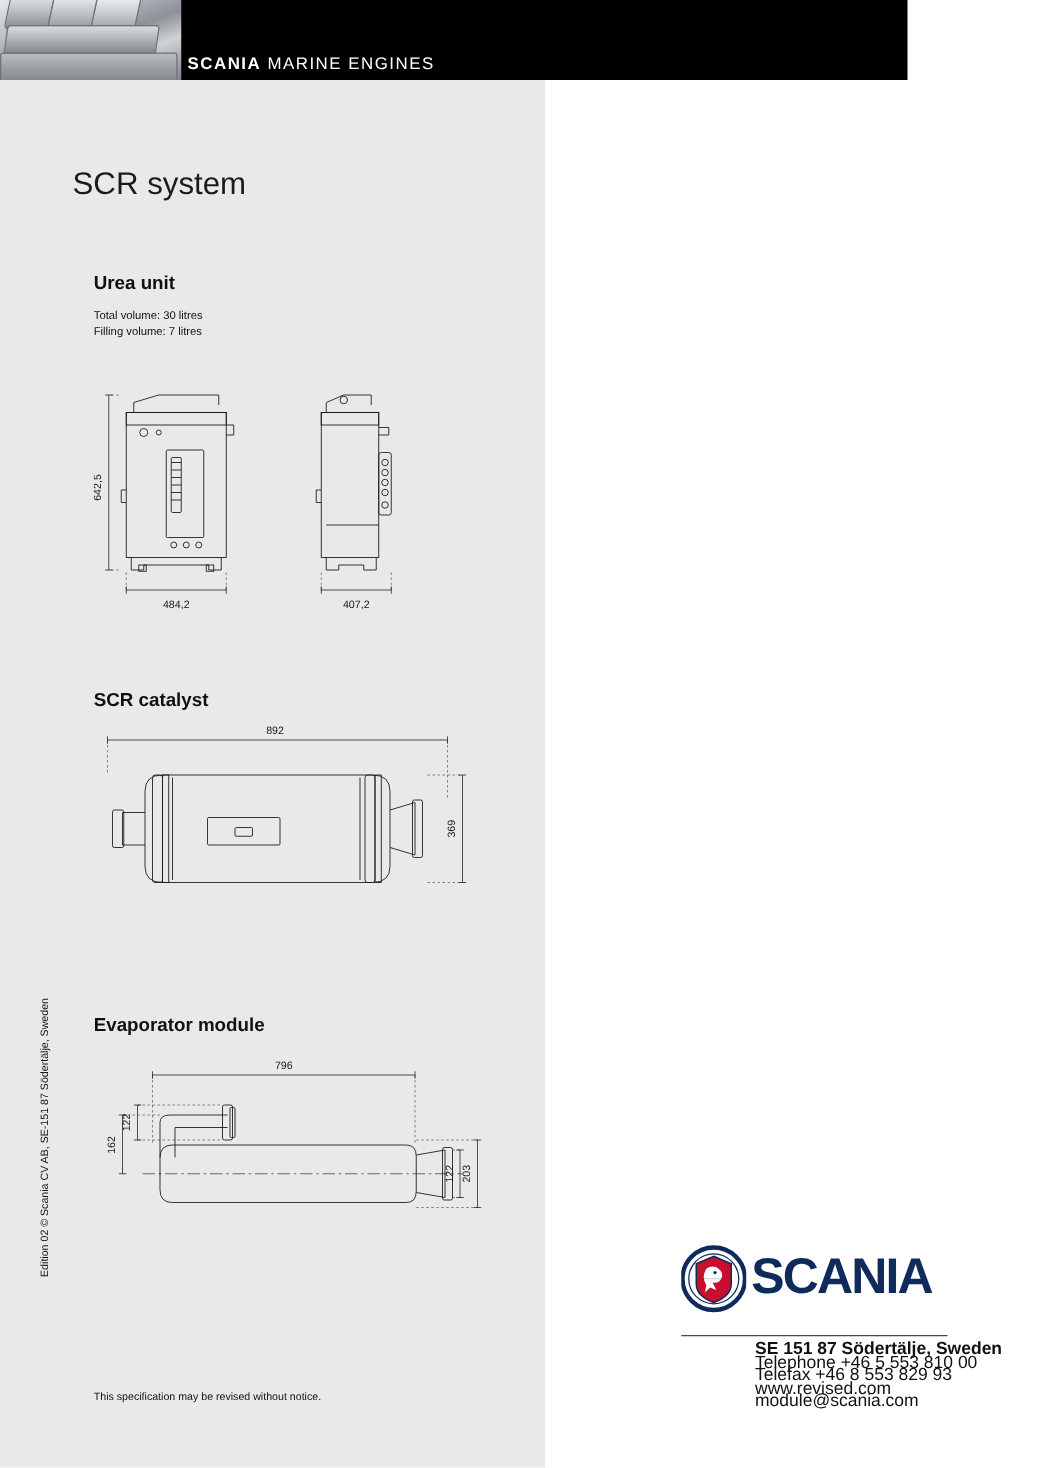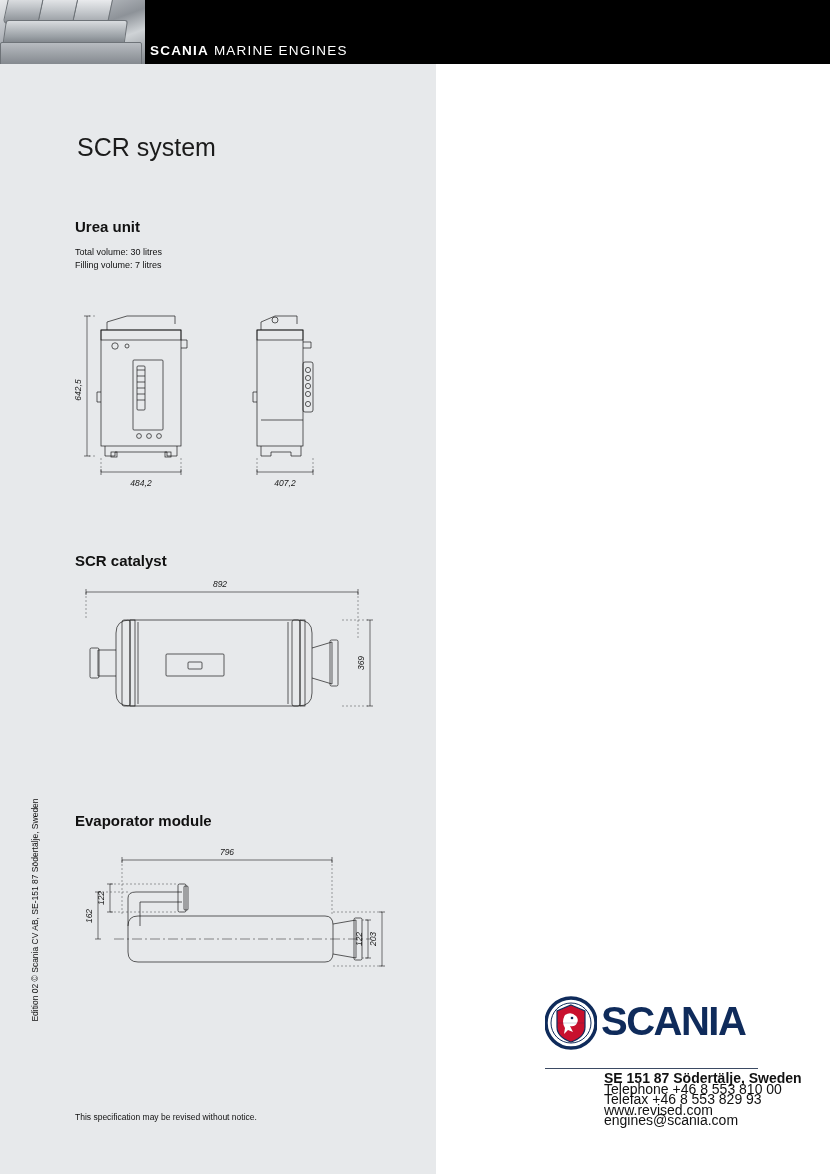--- a/index.html
+++ b/index.html
@@ -19,7 +19,7 @@
   .header {
     position: absolute;
     top: 0; left: 0;
-    width: 830px;
+    width: 726px;
     height: 64px;
     background: #000000;
   }

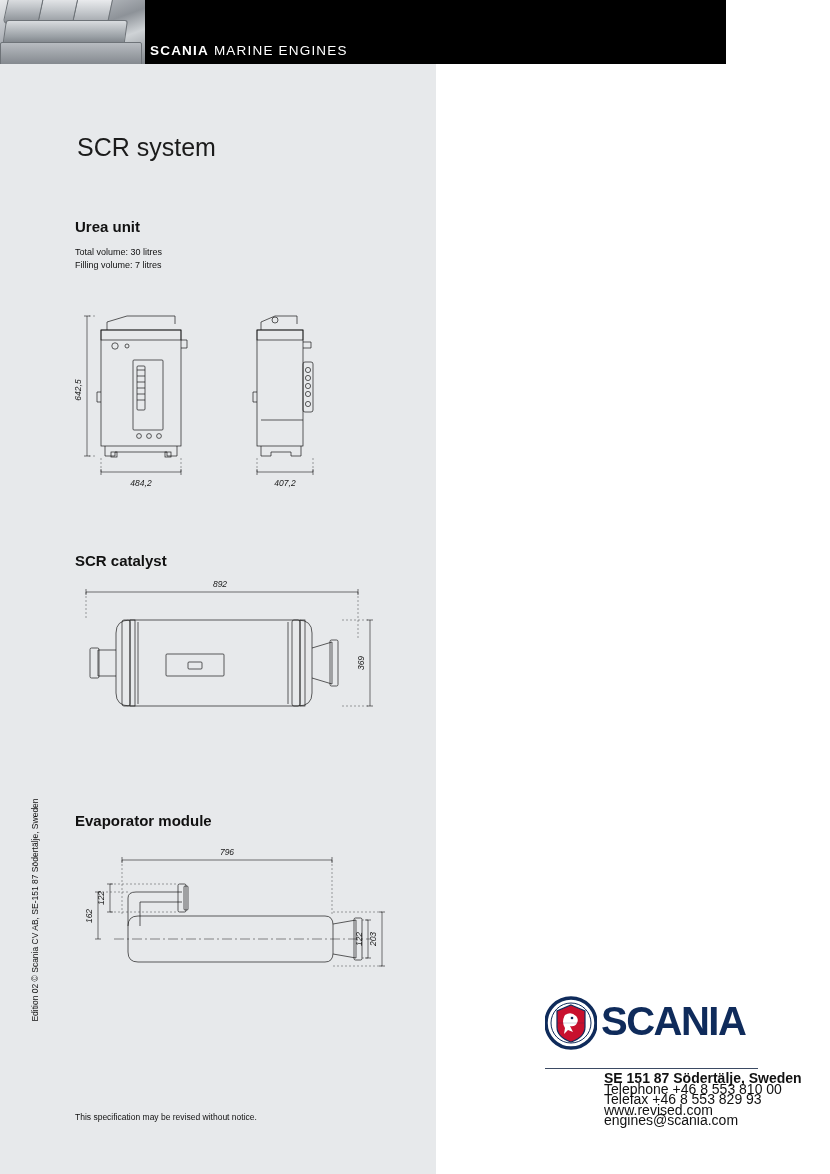--- a/index.html
+++ b/index.html
@@ -80,7 +80,7 @@
   
   .page-title {
     position: absolute;
-    left: 77px;
+    left: 58px;
     top: 133px;
     font-size: 25px;
     color: #1b1b1b;

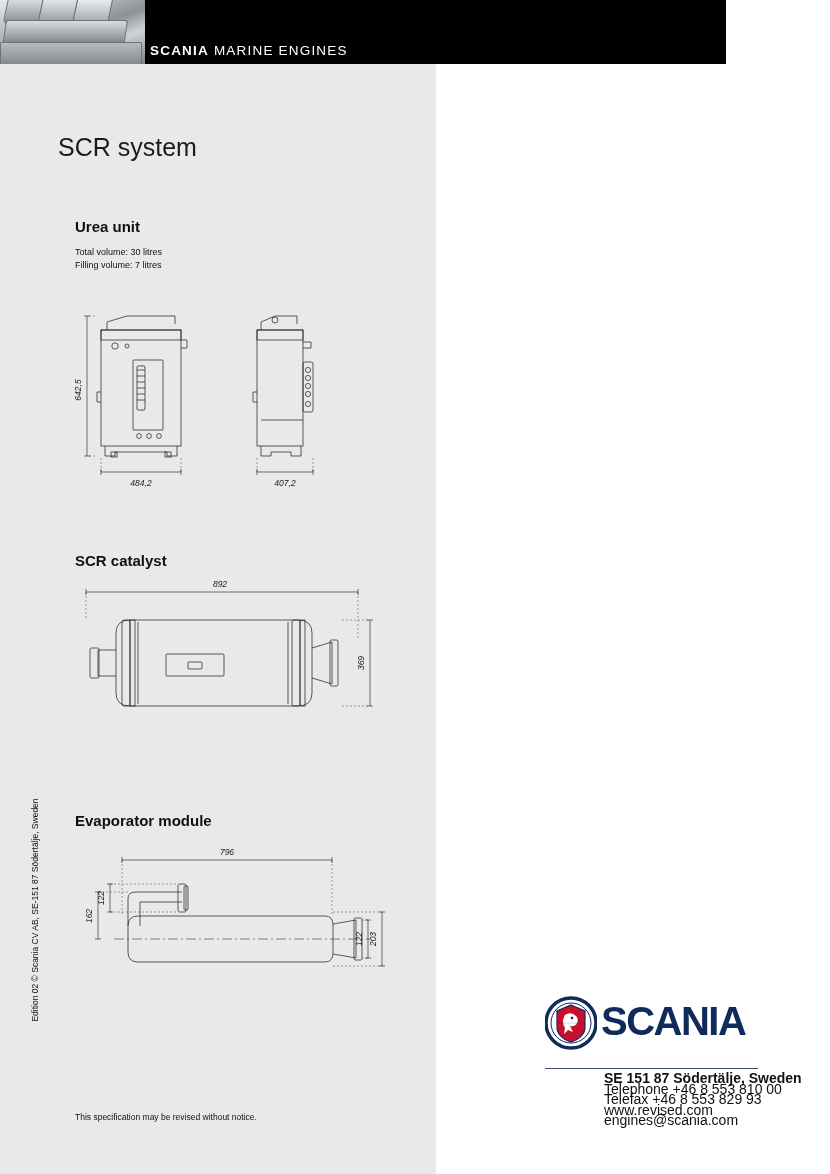--- a/index.html
+++ b/index.html
@@ -130,7 +130,6 @@
   
   .drawing {
     position: absolute;
-    font-style: italic;
   }
   #dwg-urea     { left: 75px; top: 300px; }
   #dwg-catalyst { left: 70px; top: 578px; }

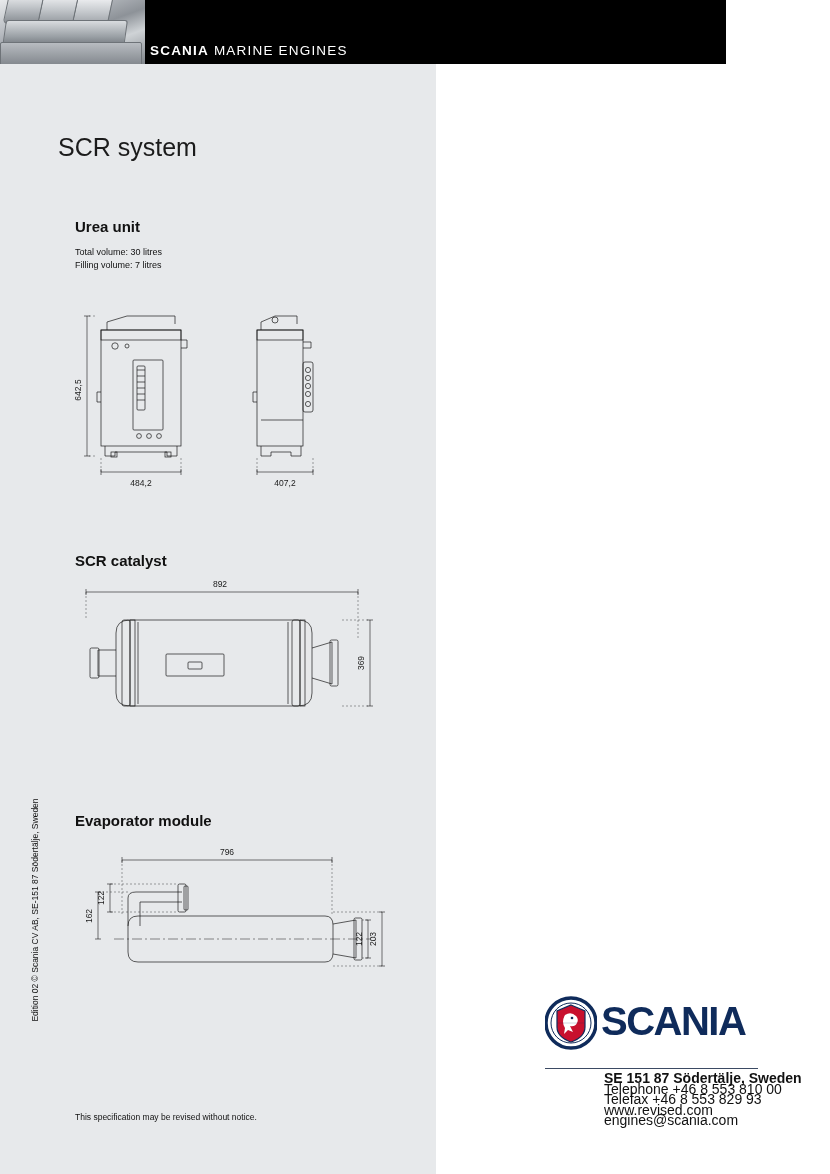--- a/index.html
+++ b/index.html
@@ -363,7 +363,7 @@
 <div class="logo-rule"></div>
 <div class="contact">
   <div class="bold">SE 151 87  Södertälje, Sweden</div>
-  <div>Telephone +46 8 553 810 00</div>
+  <div>Telephone +46 5 553 810 00</div>
   <div>Telefax +46 8 553 829 93</div>
   <div>www.revised.com</div>
   <div>engines@scania.com</div>

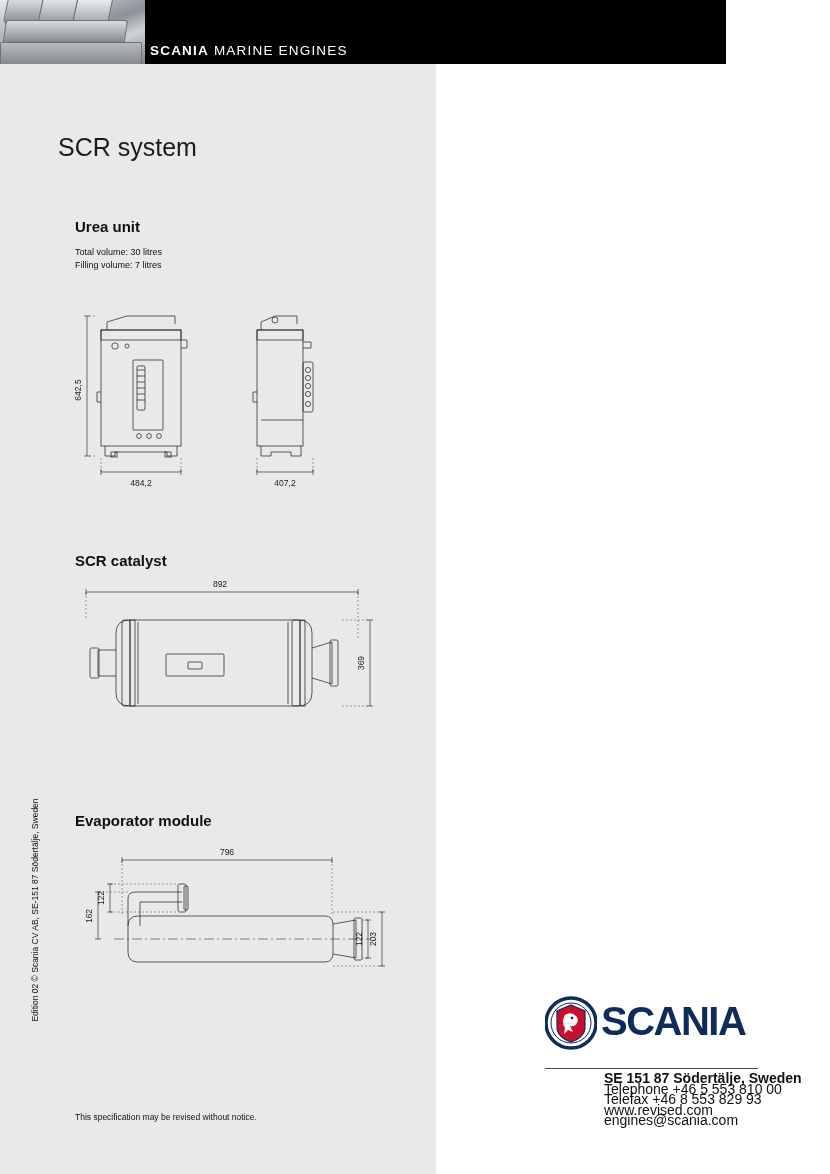--- a/index.html
+++ b/index.html
@@ -366,7 +366,7 @@
   <div>Telephone +46 5 553 810 00</div>
   <div>Telefax +46 8 553 829 93</div>
   <div>www.revised.com</div>
-  <div>engines@scania.com</div>
+  <div>module@scania.com</div>
 </div>
 
 </body></html>

